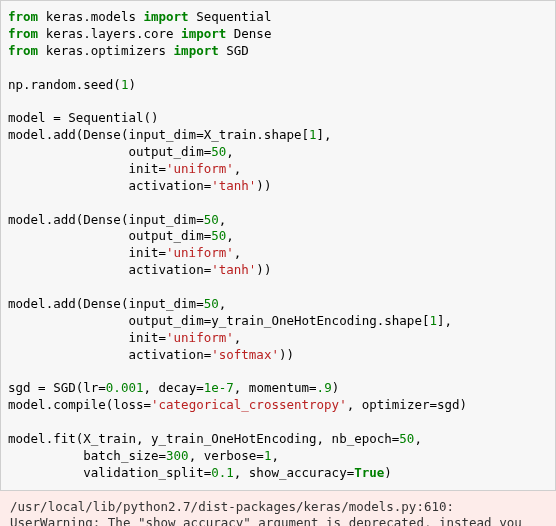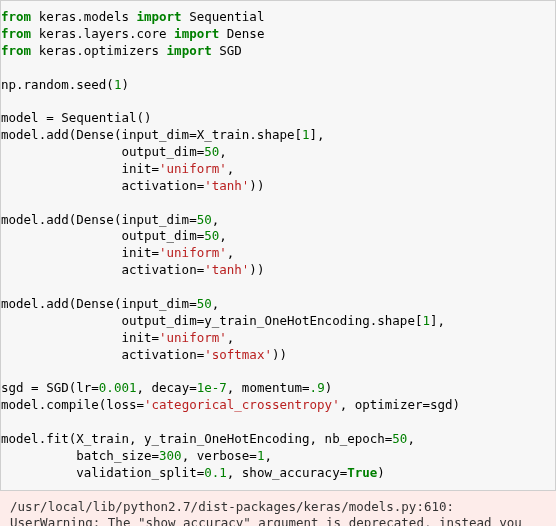--- a/index.html
+++ b/index.html
@@ -13,7 +13,7 @@
   .code-cell {
     background: #f7f7f7;
     border: 1px solid #cfcfcf;
-    padding: 8px 0;
+    padding: 8px 7px;
     white-space: pre;
     overflow: hidden;
   }

